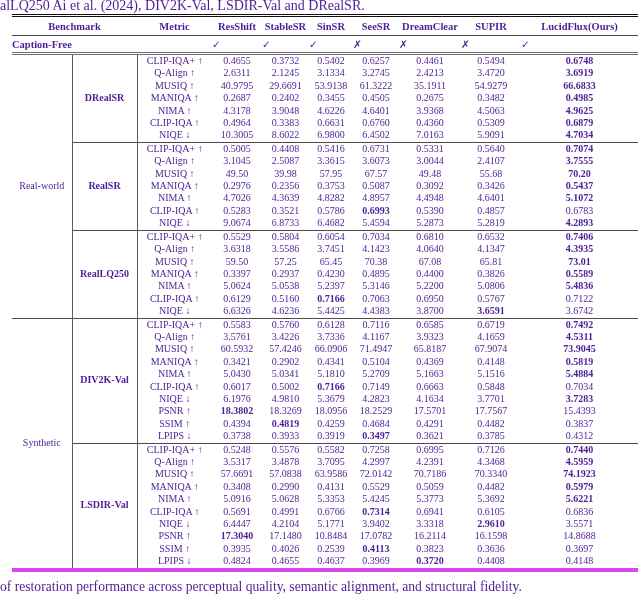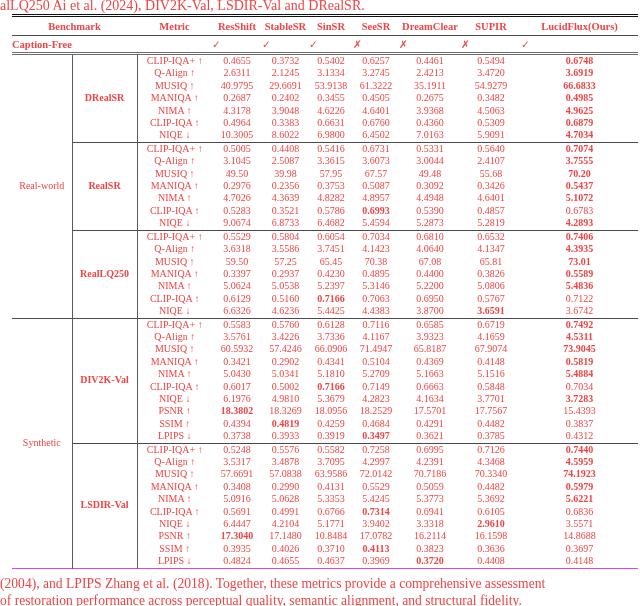--- a/index.html
+++ b/index.html
@@ -7,7 +7,7 @@
     position:relative;
     width:640px;height:606px;
     background:#ffffff;
-    color:#ef4444;
+    color:#4c1d95;
     font-family:"Liberation Serif","DejaVu Serif",serif;
     overflow:hidden;
   }

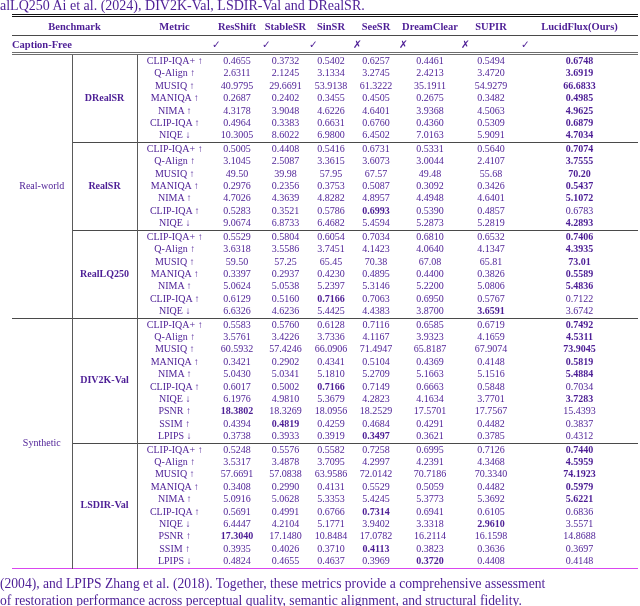--- a/index.html
+++ b/index.html
@@ -22,7 +22,7 @@
     margin:1px 0 0 12px;
     border-collapse:collapse;
     table-layout:fixed;
-    border-bottom:1px solid #d946ef;
+    border-bottom:4px solid #d946ef;
   }
   table.bench th{
     border-top:3px double #111;

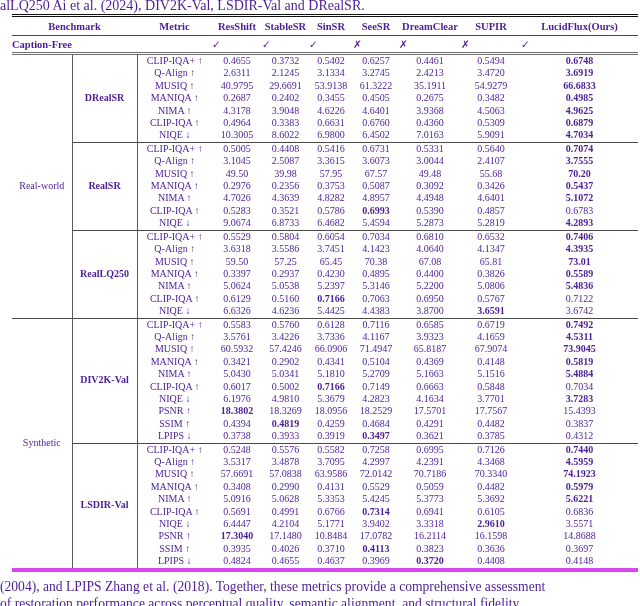--- a/index.html
+++ b/index.html
@@ -522,7 +522,7 @@
           <td class="metric-cell">SSIM ↑</td>
           <td class="value-cell">0.3935</td>
           <td class="value-cell">0.4026</td>
-          <td class="value-cell">0.3710</td>
+          <td class="value-cell">0.2539</td>
           <td class="value-cell best">0.4113</td>
           <td class="value-cell">0.3823</td>
           <td class="value-cell">0.3636</td>

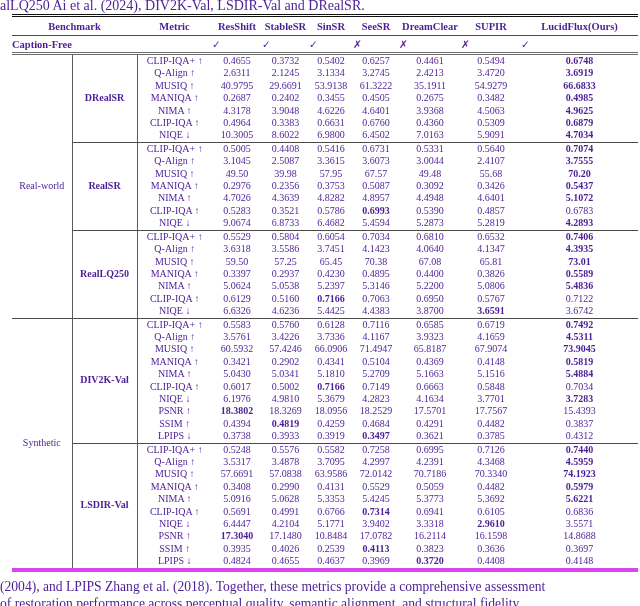--- a/index.html
+++ b/index.html
@@ -542,7 +542,6 @@
   </table>
 
   <div class="bottom-caption">
-    <div>(2004), and LPIPS Zhang et al. (2018). Together, these metrics provide a comprehensive assessment</div>
     <div>of restoration performance across perceptual quality, semantic alignment, and structural fidelity.</div>
   </div>
 

